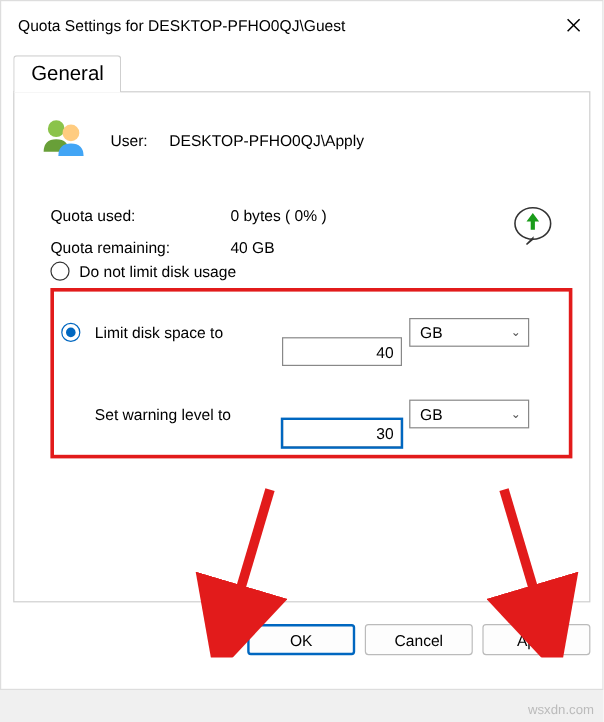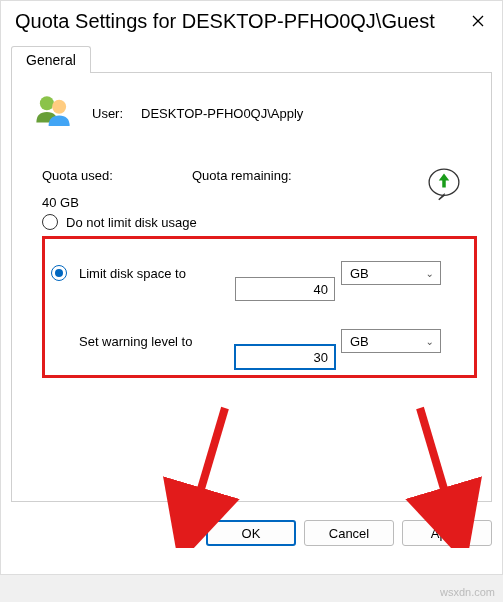--- a/index.html
+++ b/index.html
@@ -24,7 +24,7 @@
       align-items: center;
       justify-content: space-between;
       padding: 8px 12px 8px 14px;
-      font-size: 20px;
+      font-size: 13px;
     }
     .close-btn {
       width: 24px;

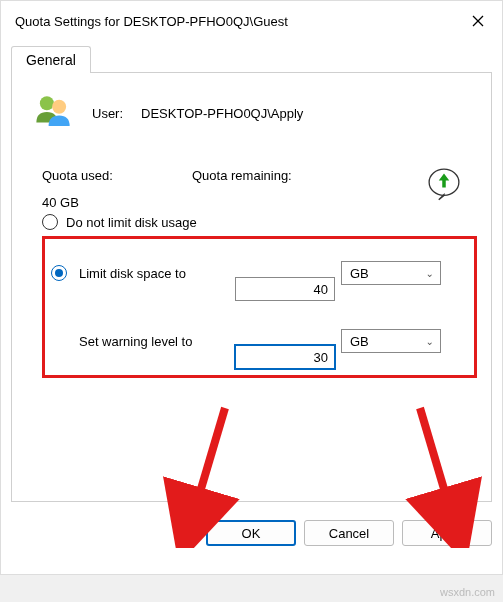--- a/index.html
+++ b/index.html
@@ -51,7 +51,7 @@
       border-bottom: none;
       background: #ffffff;
       padding: 5px 14px;
-      font-size: 14px;
+      font-size: 17px;
       border-radius: 3px 3px 0 0;
       position: relative;
       top: 1px;

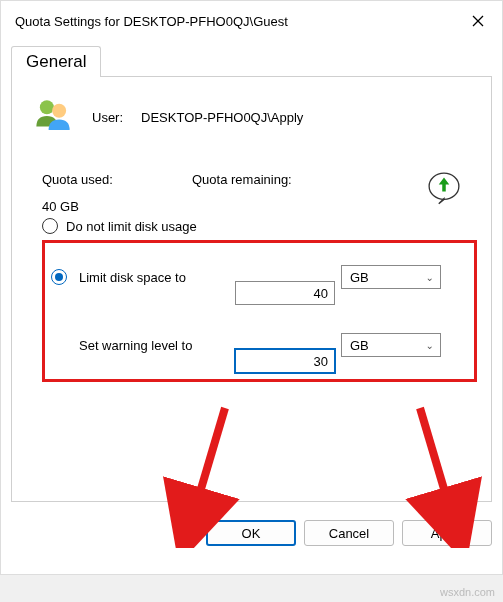--- a/index.html
+++ b/index.html
@@ -228,6 +228,7 @@
 
       <div class="quota-grid">
         <span>Quota used:</span>
+        <span>0 bytes ( 0% )</span>
         <span>Quota remaining:</span>
         <span>40 GB</span>
       </div>

